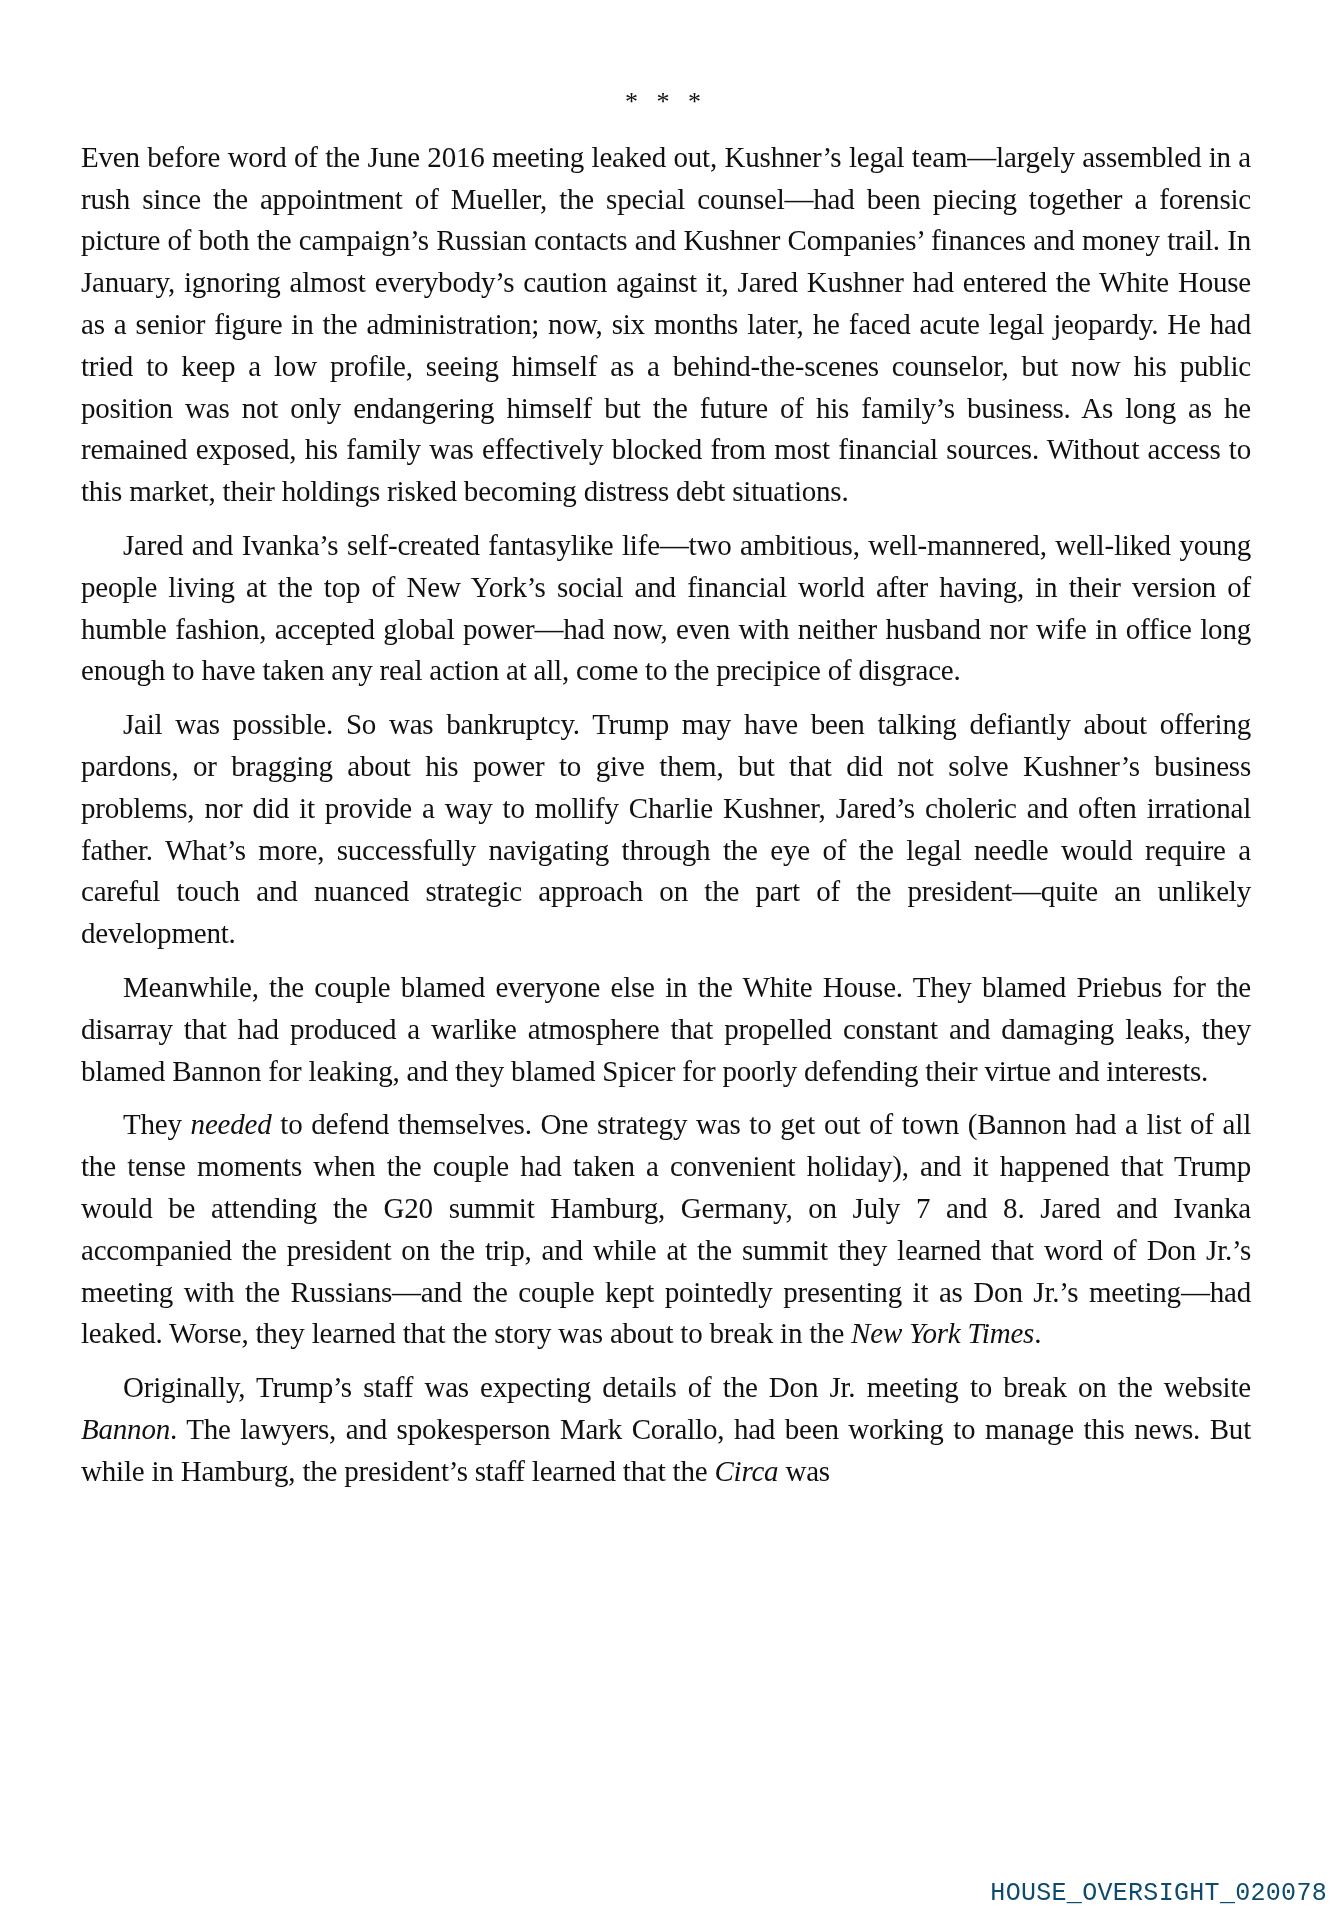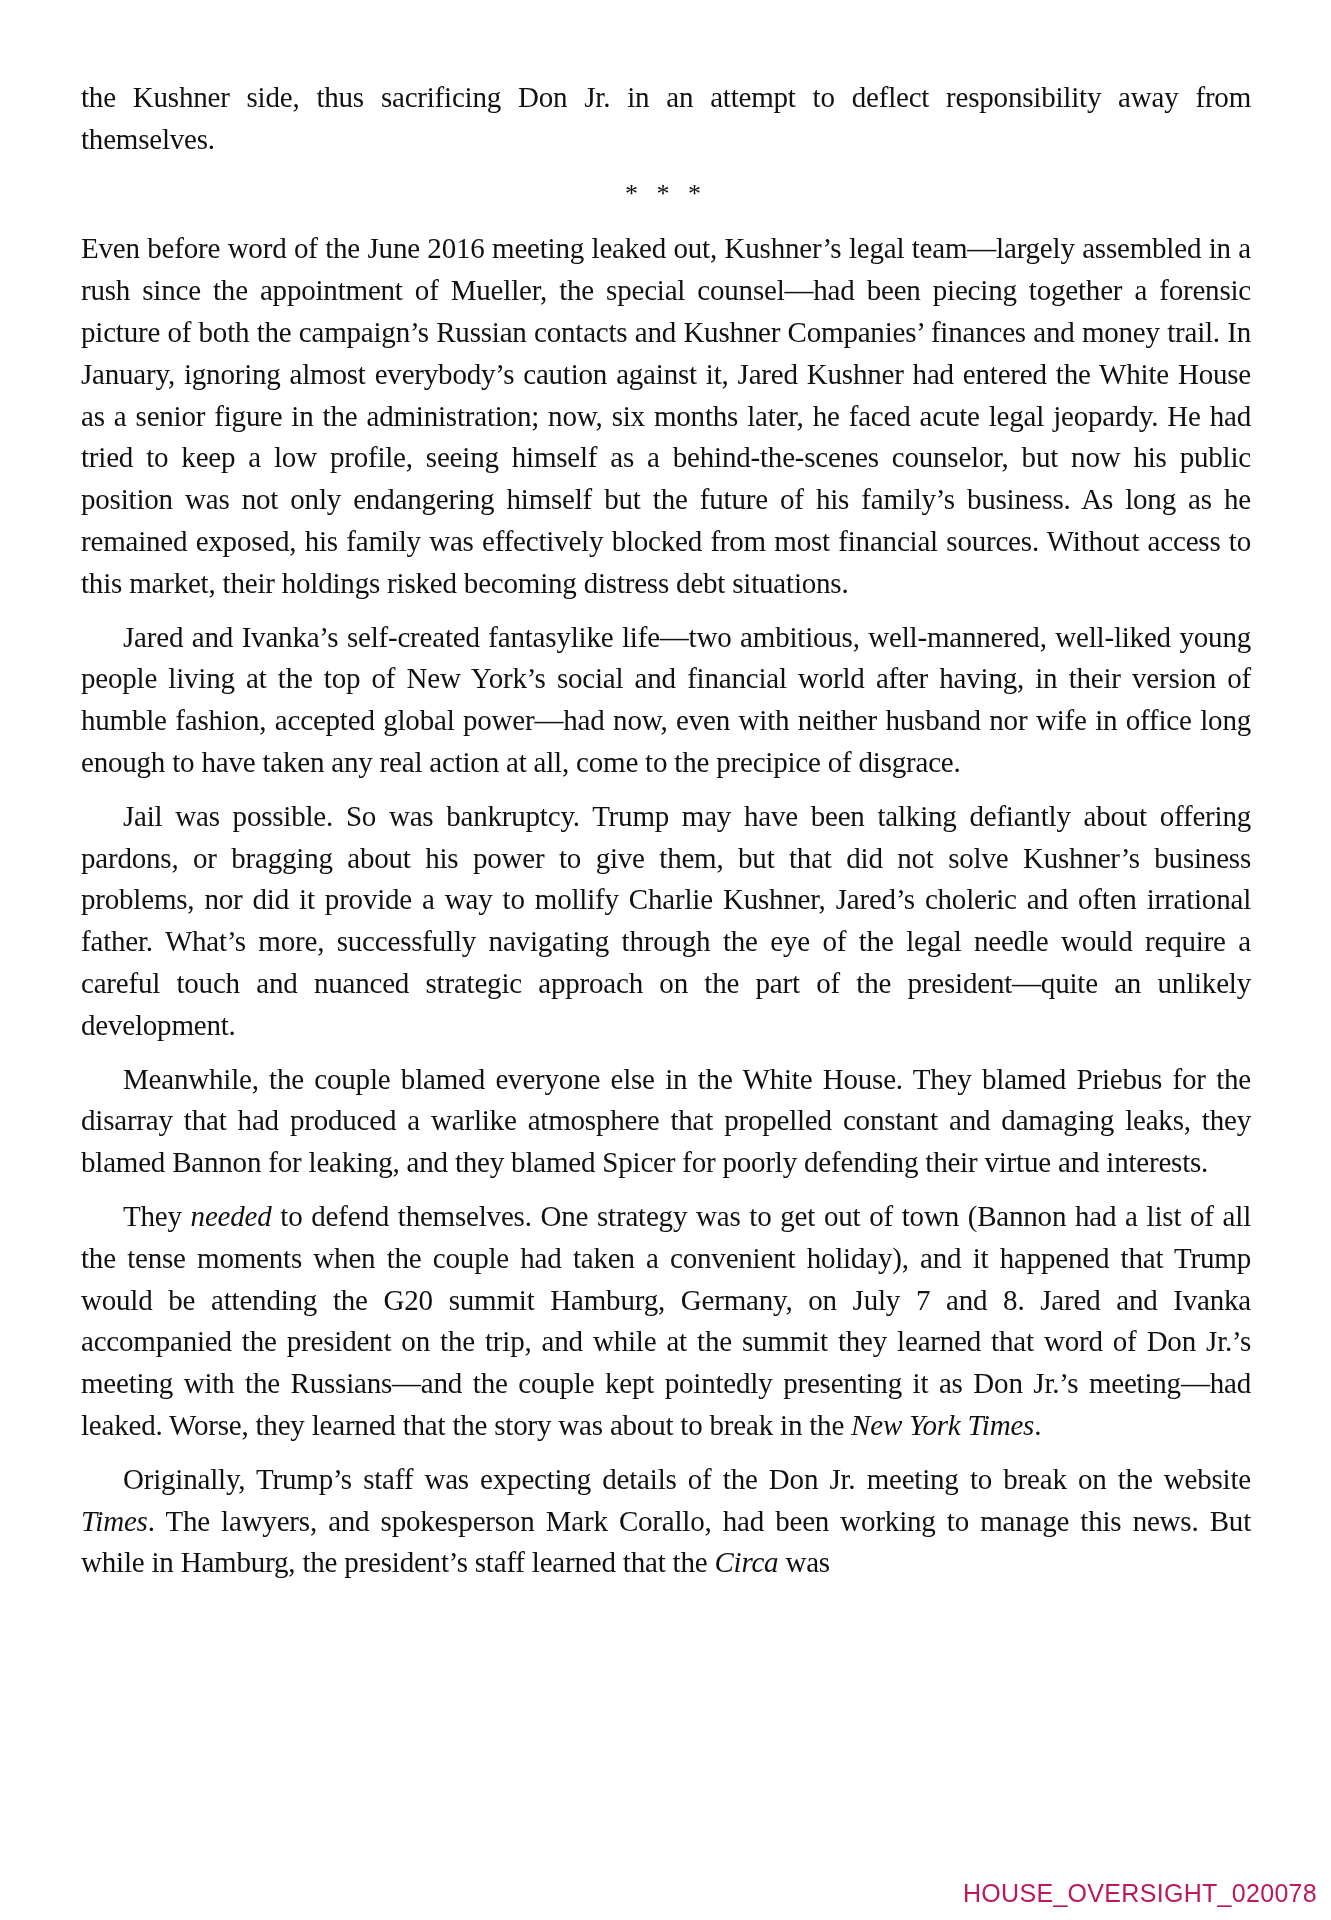--- a/index.html
+++ b/index.html
@@ -40,9 +40,6 @@
 <body>
 
 <div class="page">
-  <p class="noindent">
-    <span>the Kushner side, thus sacrificing Don Jr. in an attempt to deflect responsibility away from themselves.</span>
-  </p>
 
   <div class="break">
     <span>* * *</span>

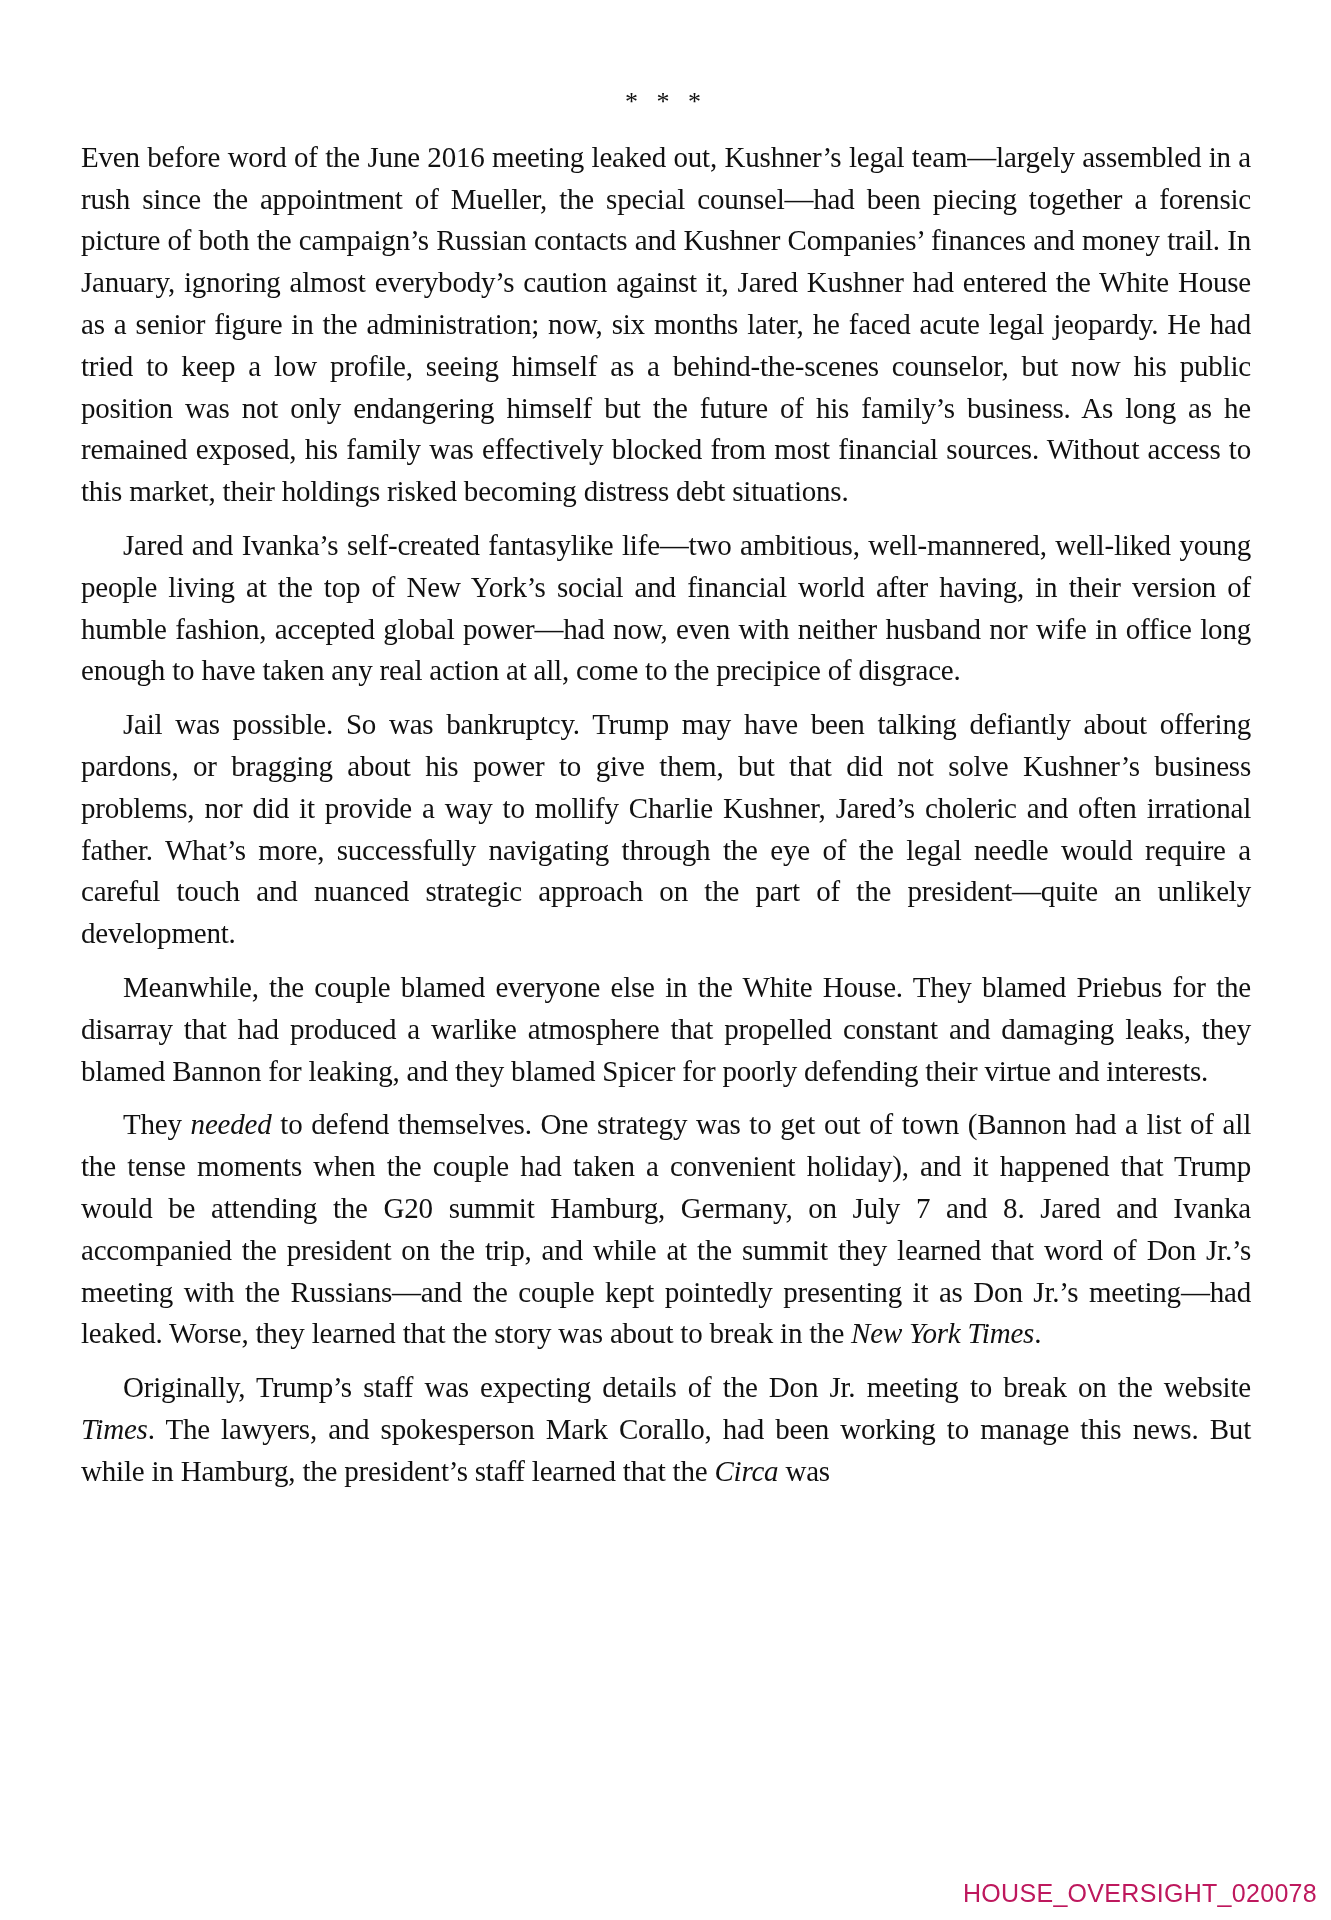--- a/index.html
+++ b/index.html
@@ -63,7 +63,7 @@
 
   <p class="indent"><span>They </span><em>needed</em><span> to defend themselves. One strategy was to get out of town (Bannon had a list of all the tense moments when the couple had taken a convenient holiday), and it happened that Trump would be attending the G20 summit Hamburg, Germany, on July 7 and 8. Jared and Ivanka accompanied the president on the trip, and while at the summit they learned that word of Don Jr.’s meeting with the Russians—and the couple kept pointedly presenting it as Don Jr.’s meeting—had leaked. Worse, they learned that the story was about to break in the </span><em>New York Times</em><span>.</span></p>
 
-  <p class="indent"><span>Originally, Trump’s staff was expecting details of the Don Jr. meeting to break on the website </span><em>Times</em><span>. The lawyers, and spokesperson Mark Corallo, had been working to manage this news. But while in Hamburg, the president’s staff learned that the </span><em>Circa</em><span> was</span></p>
+  <p class="indent"><span>Originally, Trump’s staff was expecting details of the Don Jr. meeting to break on the website </span><em>Bannon</em><span>. The lawyers, and spokesperson Mark Corallo, had been working to manage this news. But while in Hamburg, the president’s staff learned that the </span><em>Circa</em><span> was</span></p>
 </div>
 
 <div class="footer">HOUSE_OVERSIGHT_020078</div>

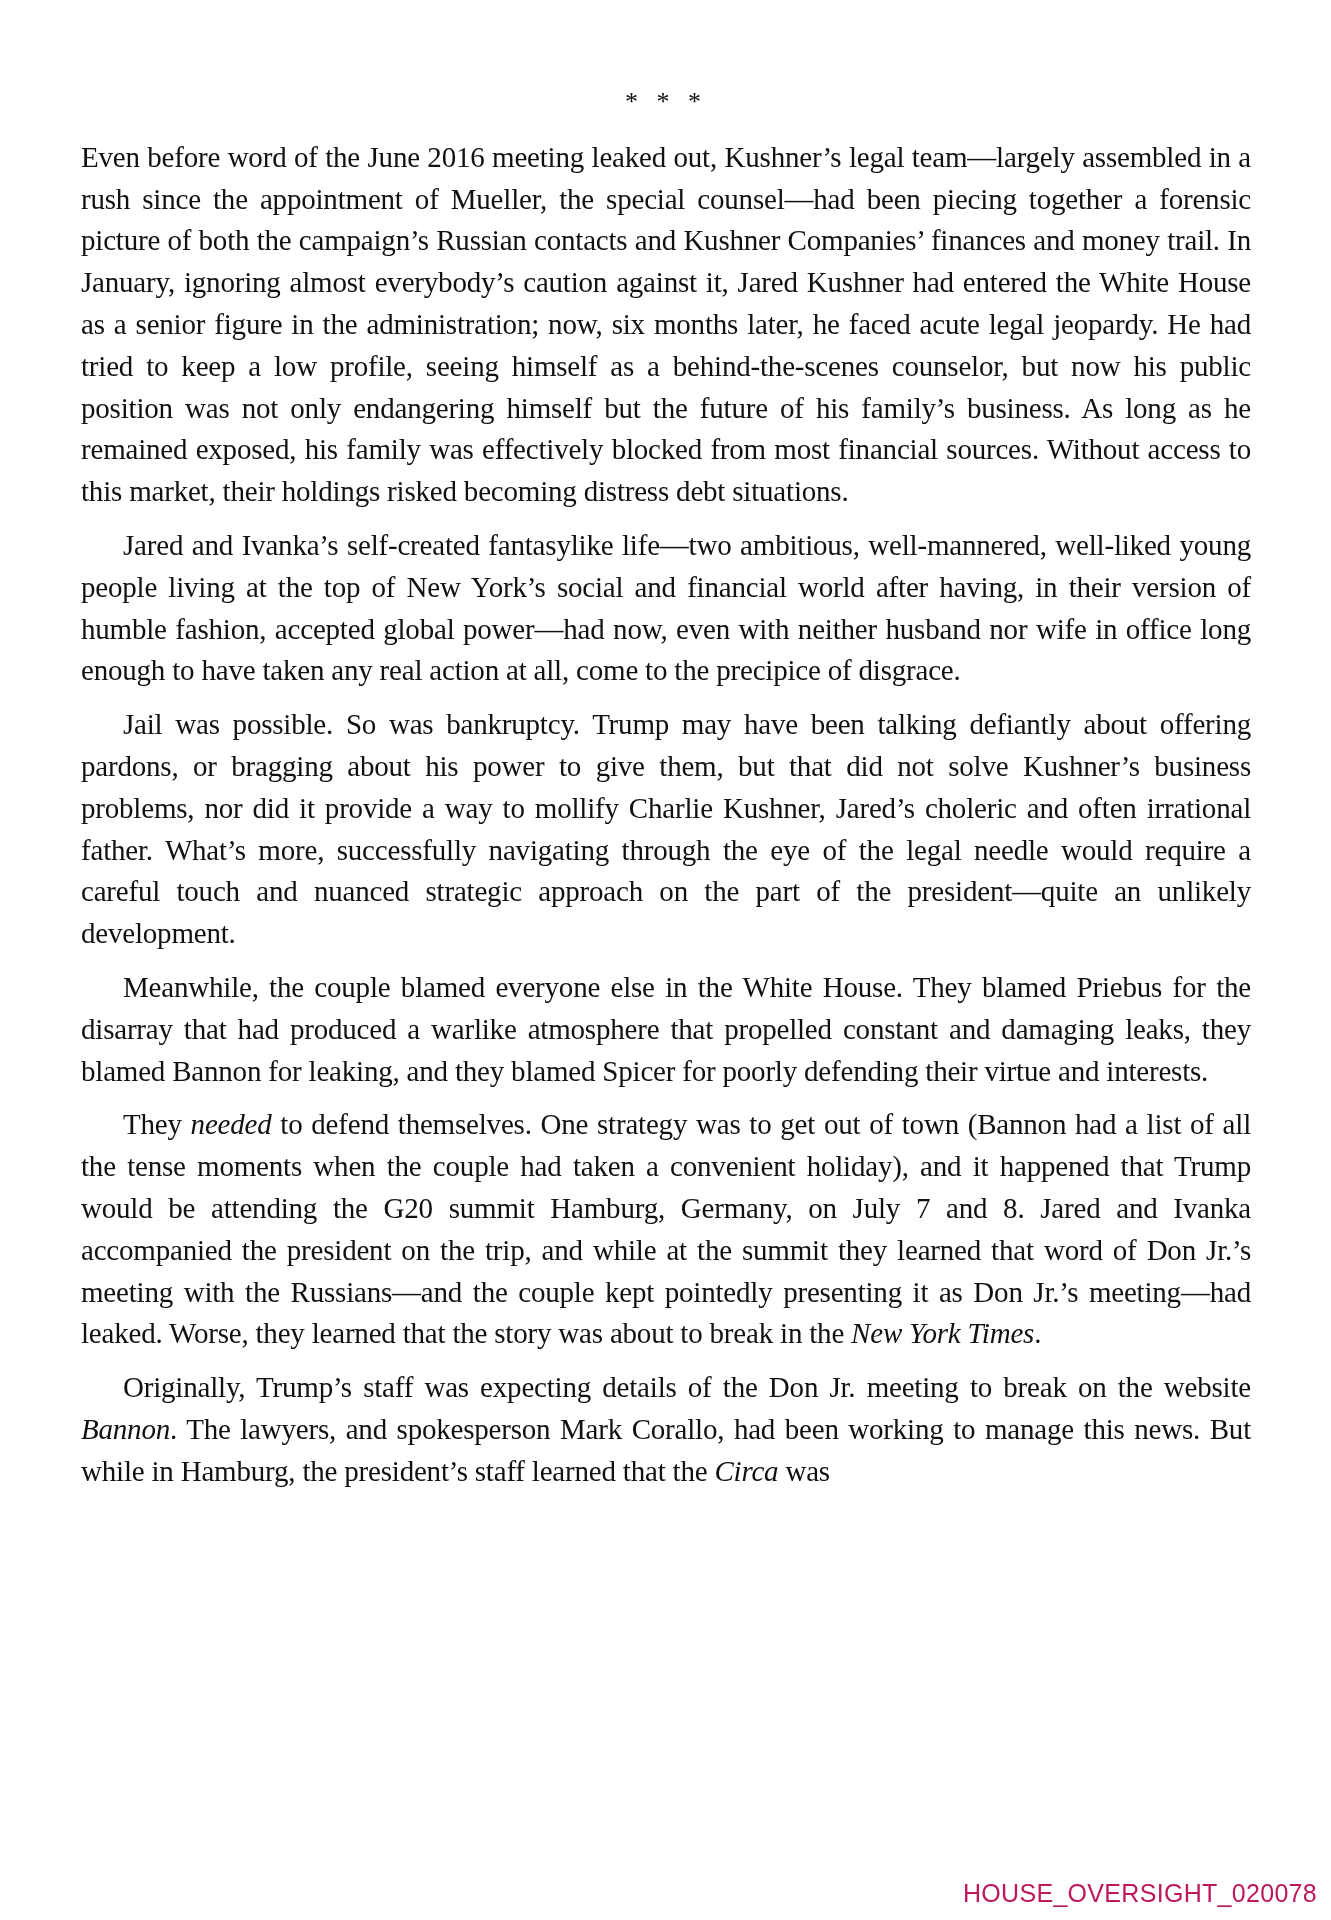--- a/index.html
+++ b/index.html
@@ -28,11 +28,11 @@
   .page em { }
   .footer {
     position: absolute;
-    right: 14px;
+    right: 4px;
     top: 1879px;
-    font-family: Liberation Sans, sans-serif;
+    font-family: Liberation Mono, monospace;
     font-size: 25px;
-    color: #be185d;
+    color: #0c4a6e;
     letter-spacing: 0.3px;
   }
 </style>

